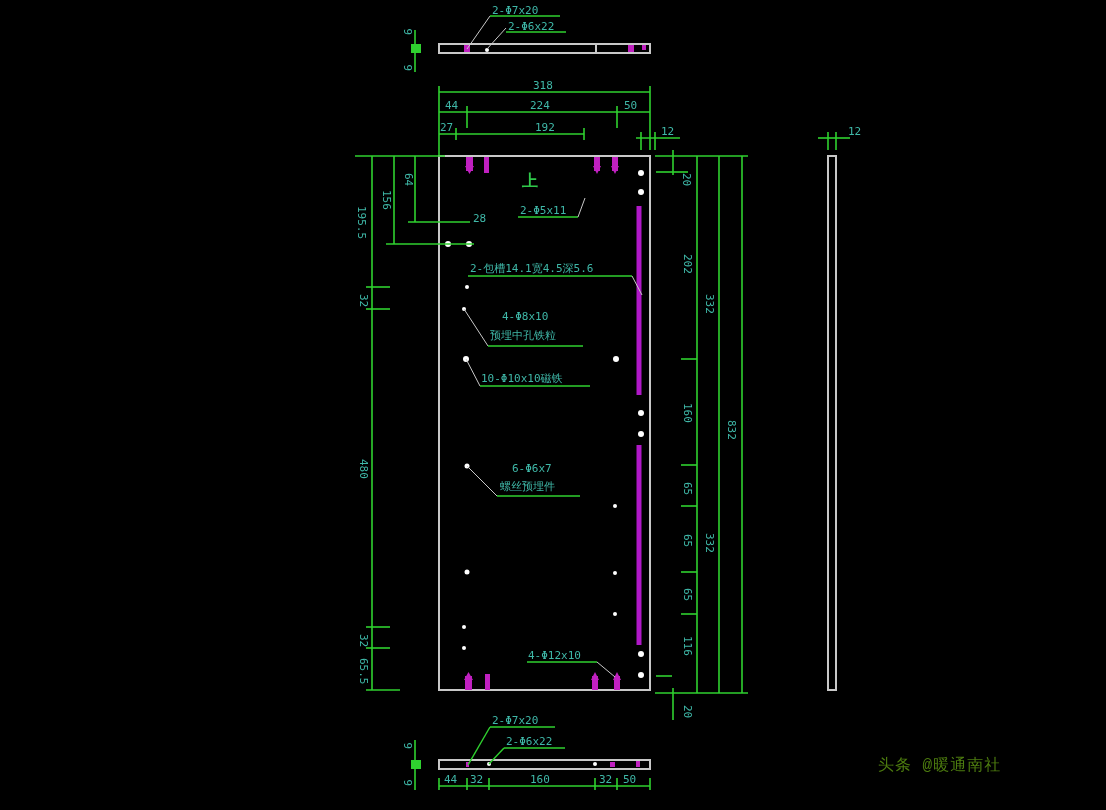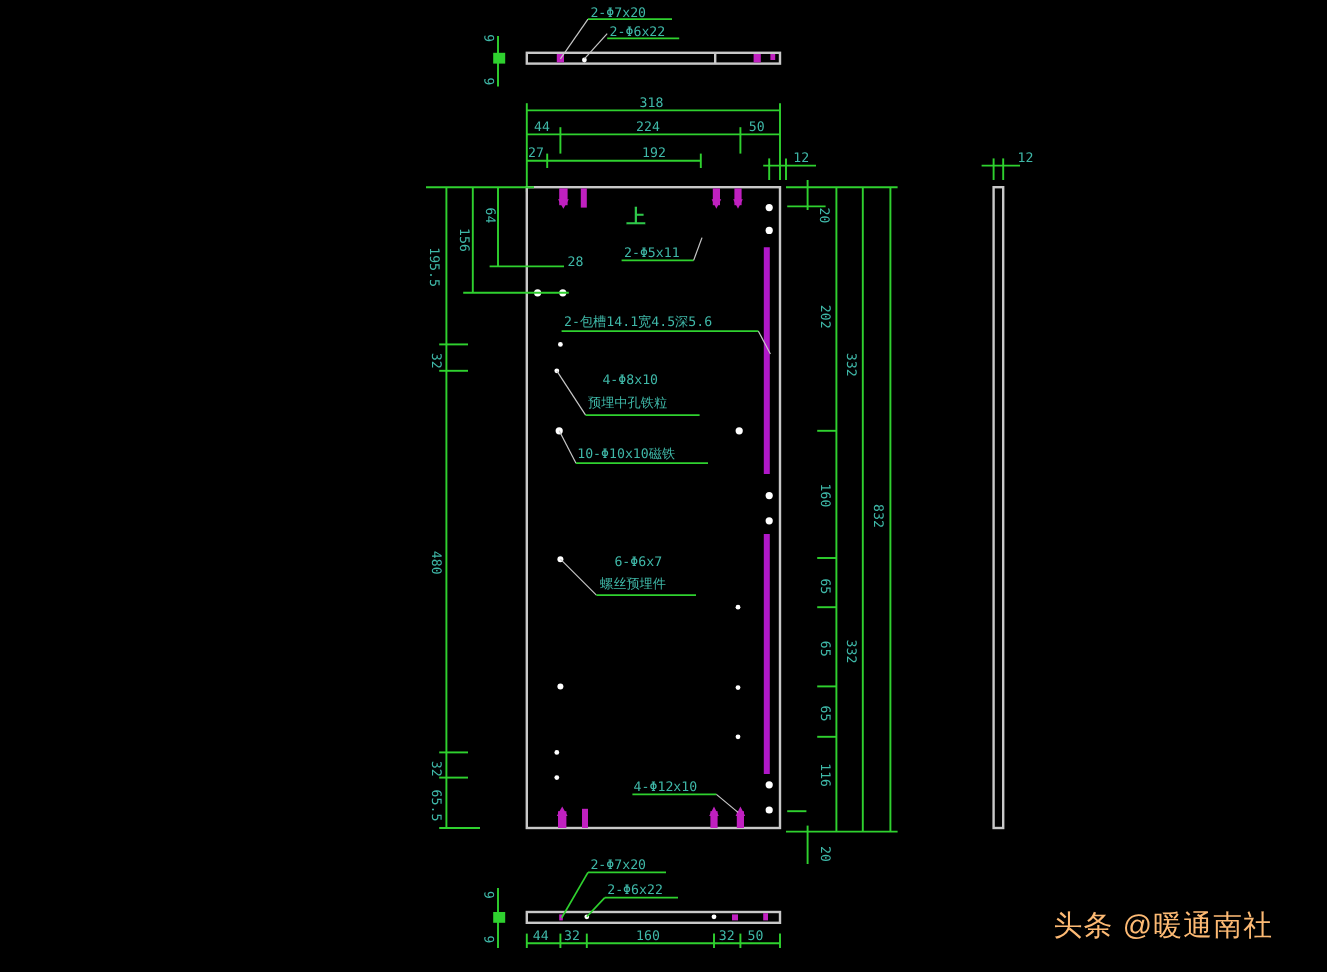--- a/index.html
+++ b/index.html
@@ -14,7 +14,7 @@
   .lead { stroke:#2fd12f; stroke-width:1.4; fill:none; }
   .leadw { stroke:#c8c8c8; stroke-width:1; fill:none; }
   .dot { fill:#ffffff; }
-  .wm { position:absolute; left:878px; top:755px; color:#fdba74; font-family:Liberation Sans, sans-serif; font-size:24px; letter-spacing:1px; }
+  .wm { position:absolute; left:878px; top:755px; color:#4d7c0f; font-family:Liberation Mono, monospace; font-size:16px; letter-spacing:1px; }
 </style>
 </head>
 <body>

